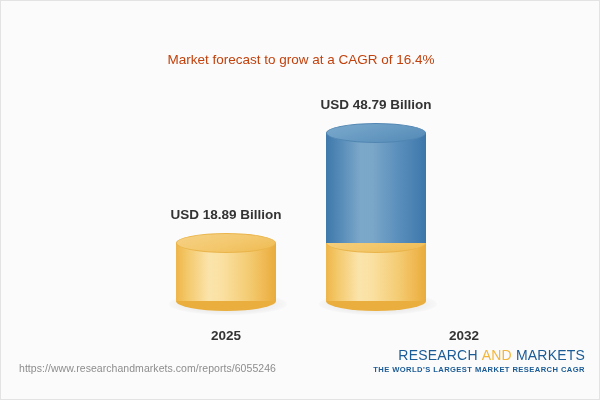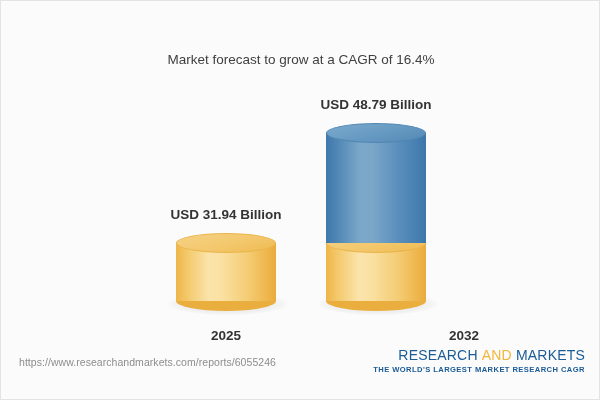--- a/index.html
+++ b/index.html
@@ -37,7 +37,7 @@
     width: 600px;
     text-align: center;
     font-size: 13.5px;
-    color: #404040;
+    color: #c2410c;
   }
 
   

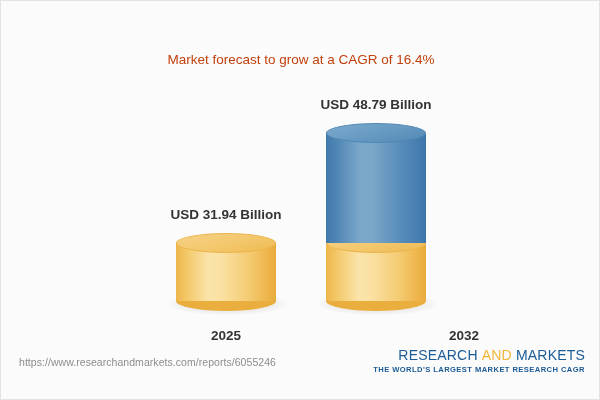--- a/index.html
+++ b/index.html
@@ -180,7 +180,7 @@
 
     <div class="ground-shadow" style="left:168px; top:292px; width:118px; height:22px;"></div>
 
-    <div class="value-label" style="left:115px; top:206px;">USD 31.94 Billion</div>
+    <div class="value-label" style="left:115px; top:206px;">USD 18.89 Billion</div>
 
     <div class="cyl" style="left:175px; top:232px; width:100px; height:78px;">
 

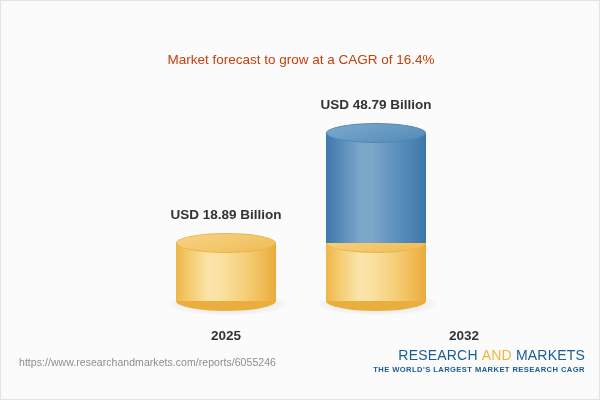--- a/index.html
+++ b/index.html
@@ -140,7 +140,7 @@
   .source-url {
     position: absolute;
     left: 18px;
-    top: 12px;
+    top: 18px;
     font-size: 10.5px;
     color: #8d8d8d;
     letter-spacing: 0.05px;

